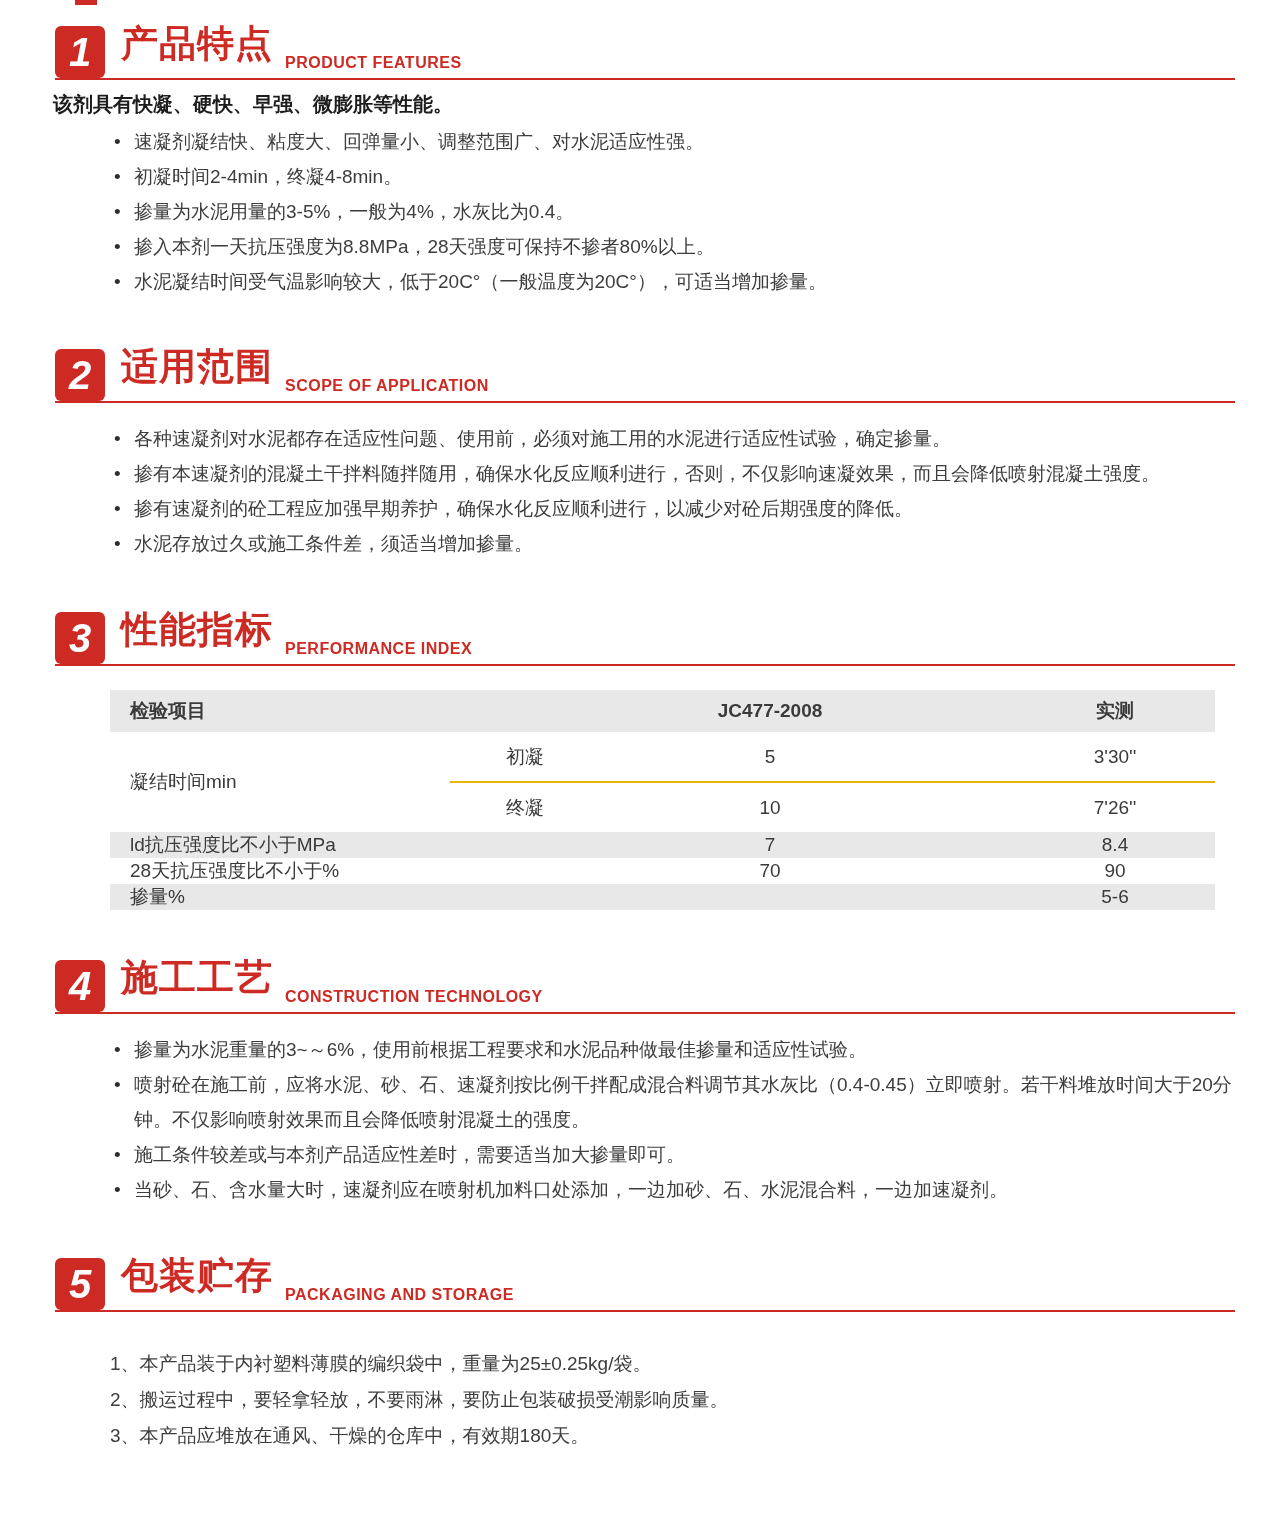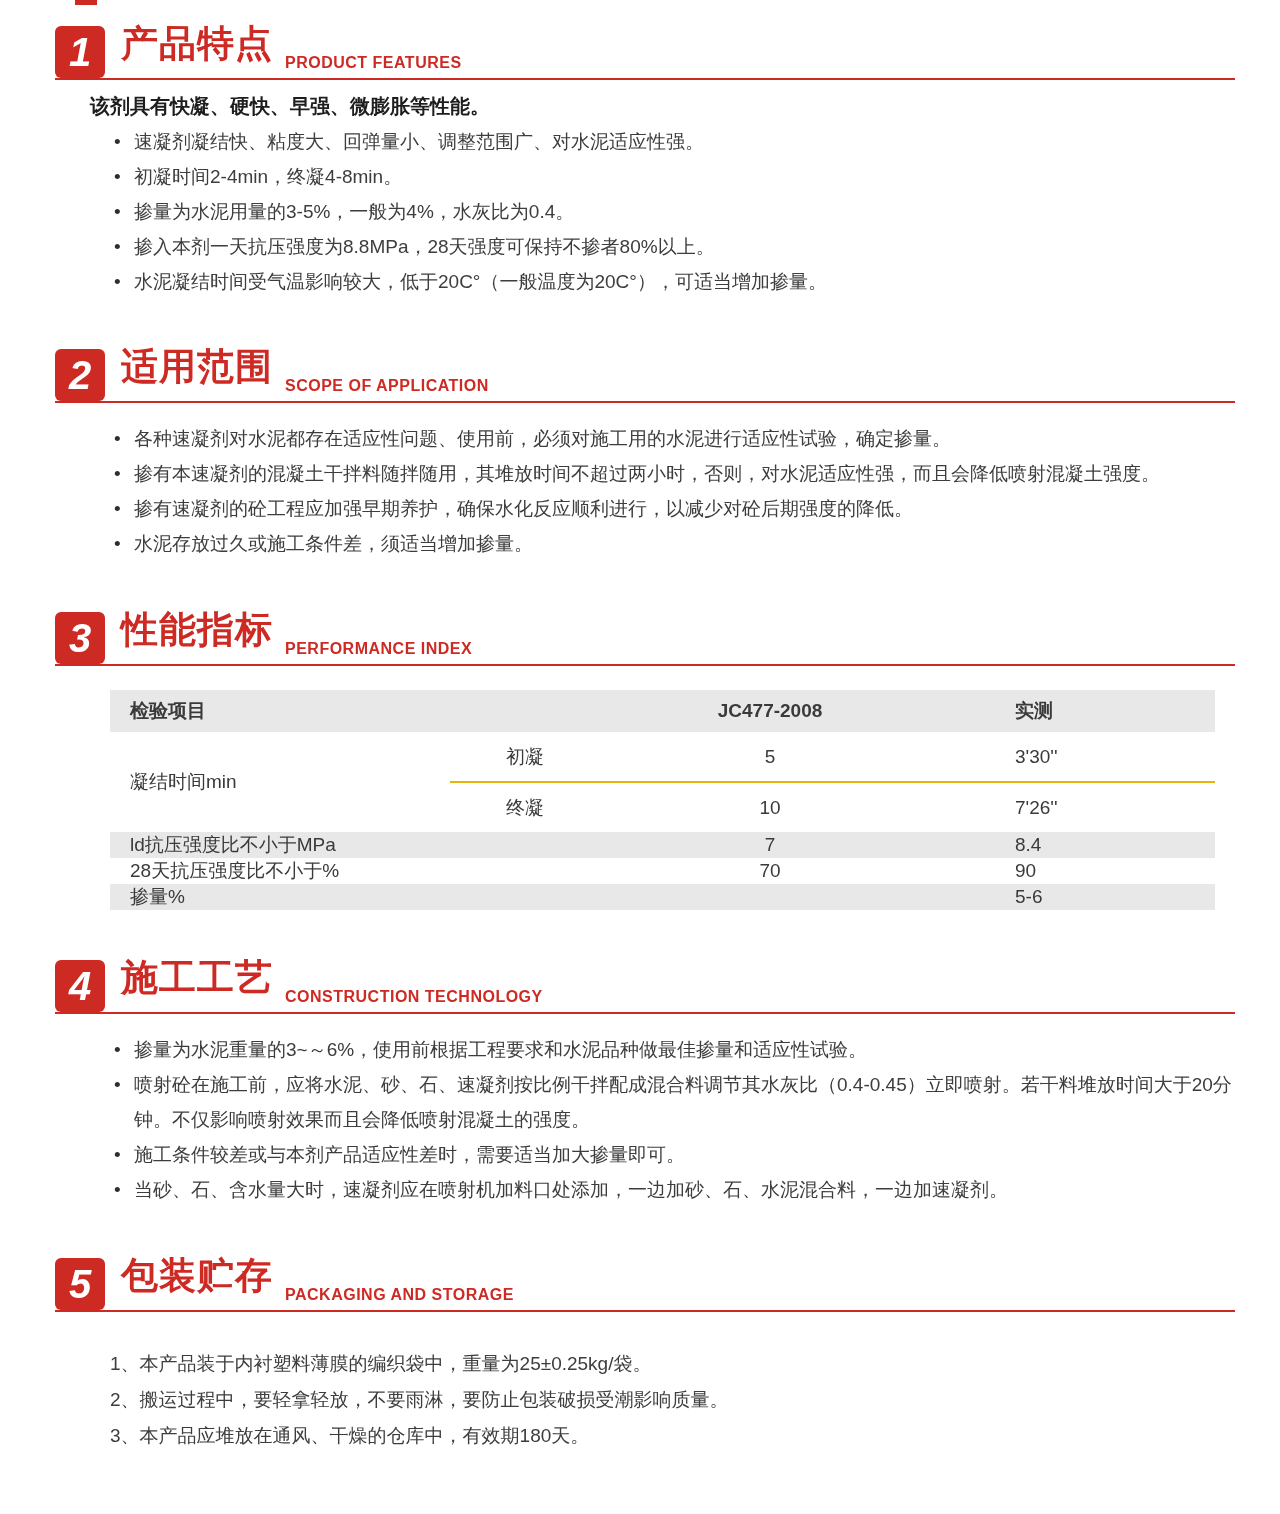--- a/index.html
+++ b/index.html
@@ -49,9 +49,9 @@
   }
 
   .intro {
-    margin:12px 45px 0 90px;
+    margin:12px 45px 0 53px;
     font-weight:bold; color:#1d1d1d;
-    font-size:20px; line-height:28px;
+    font-size:20px; line-height:28px;font-family:Liberation Mono, monospace;
   }
   ul.bullets {
     list-style:none;

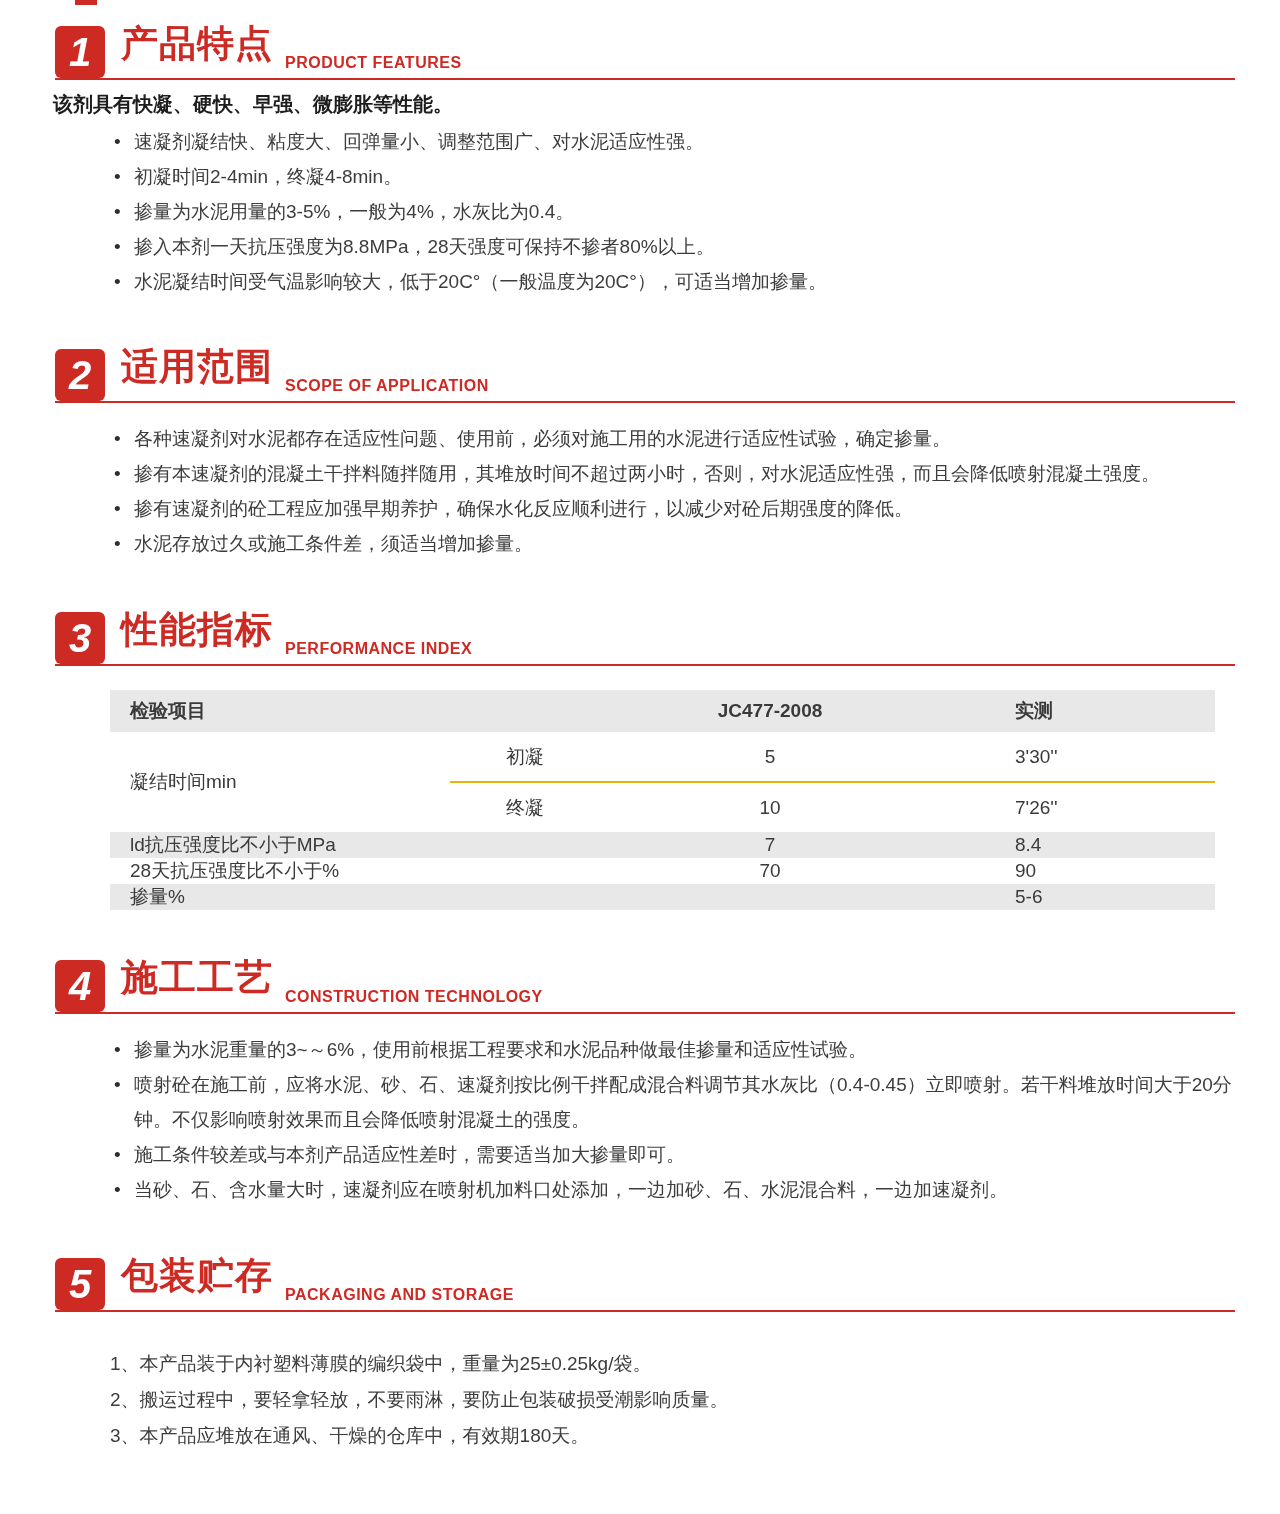--- a/index.html
+++ b/index.html
@@ -139,7 +139,7 @@
   </div>
   <ul class="bullets">
     <li>各种速凝剂对水泥都存在适应性问题、使用前，必须对施工用的水泥进行适应性试验，确定掺量。</li>
-    <li>掺有本速凝剂的混凝土干拌料随拌随用，其堆放时间不超过两小时，否则，对水泥适应性强，而且会降低喷射混凝土强度。</li>
+    <li>掺有本速凝剂的混凝土干拌料随拌随用，确保水化反应顺利进行，否则，不仅影响速凝效果，而且会降低喷射混凝土强度。</li>
     <li>掺有速凝剂的砼工程应加强早期养护，确保水化反应顺利进行，以减少对砼后期强度的降低。</li>
     <li>水泥存放过久或施工条件差，须适当增加掺量。</li>
   </ul>

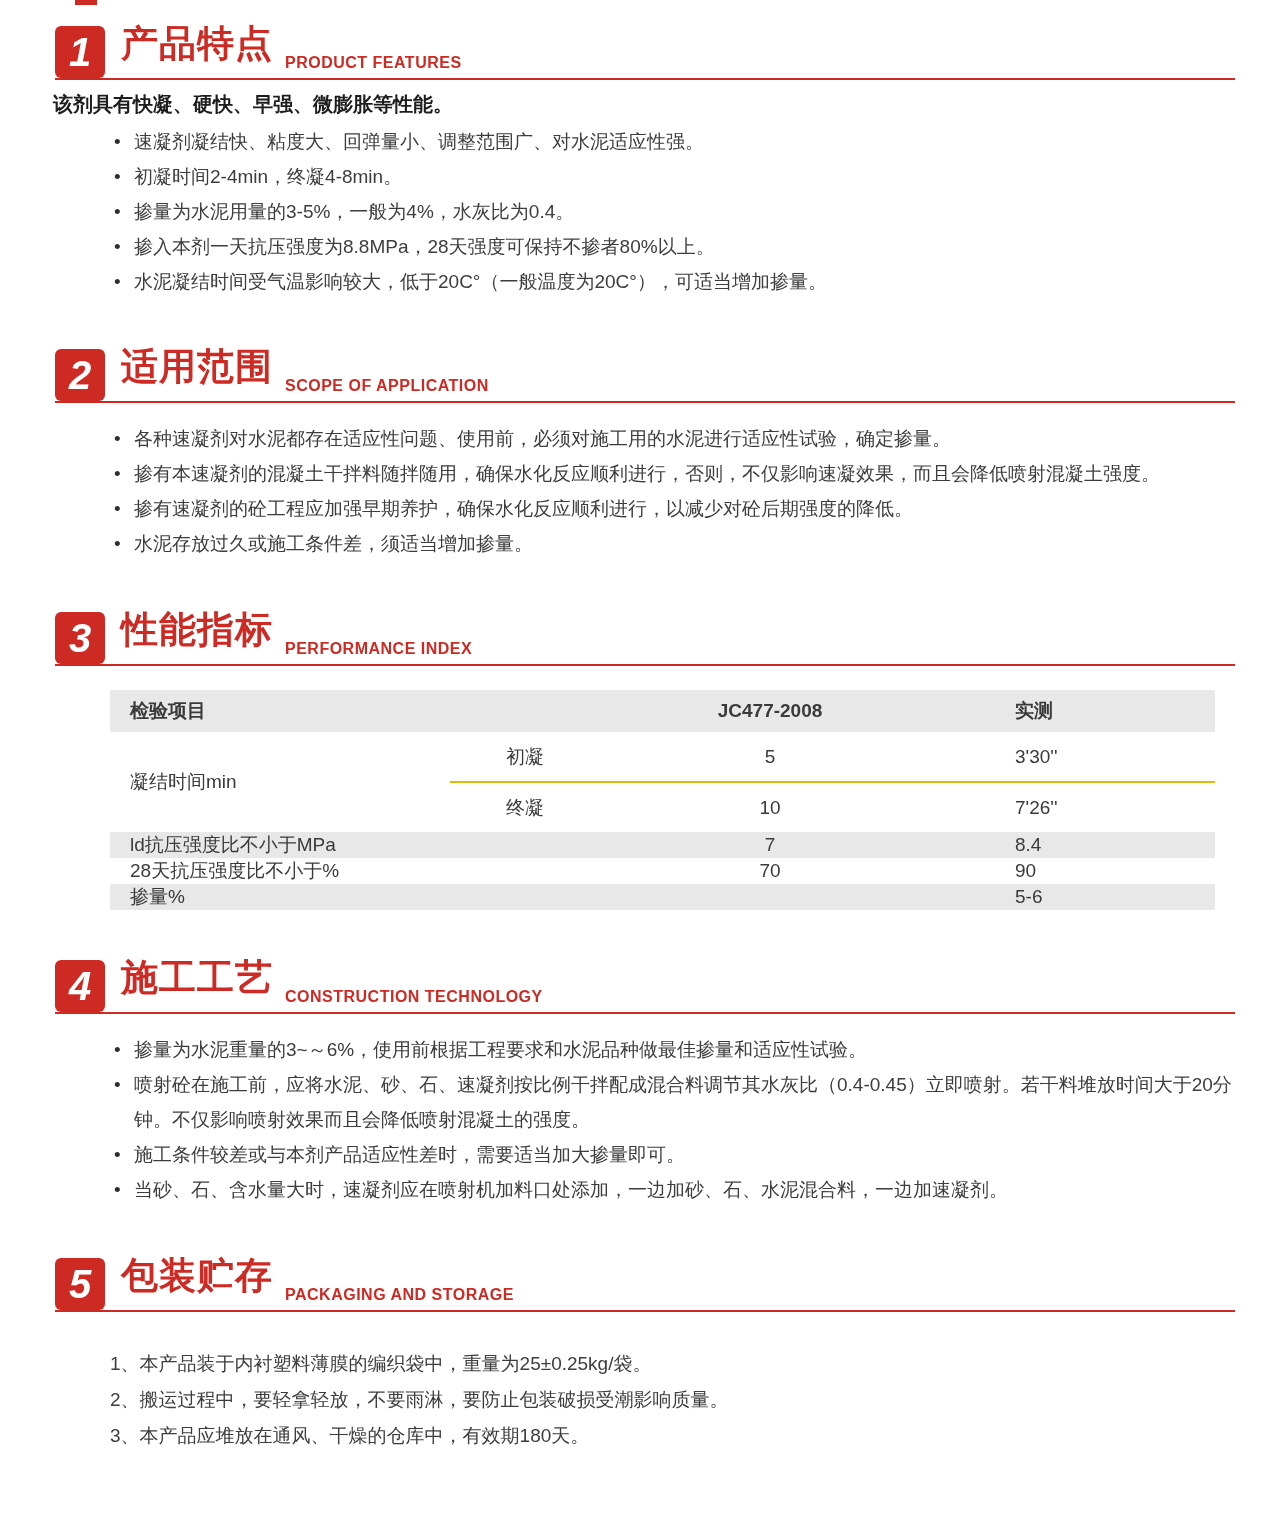--- a/index.html
+++ b/index.html
@@ -103,7 +103,7 @@
   table.perf .cell-item  { padding-left:20px; text-align:left; }
   table.perf .cell-sub   { text-align:center; }
   table.perf .cell-std   { text-align:center; }
-  table.perf .cell-meas  { text-align:left; padding-left:75px; }
+  table.perf .cell-meas  { text-align:center; padding-left:75px; }
   table.perf tr.subrow td { height:50px; background:#ffffff; }
   table.perf tr.subrow2 td.lined { border-top:2px solid #eab308; }
   table.perf tr.plainrow td { height:21px; }

